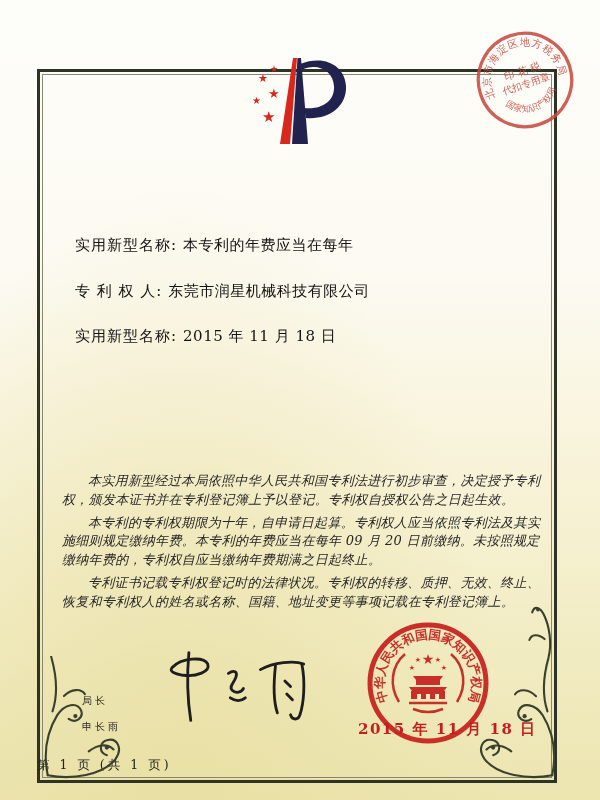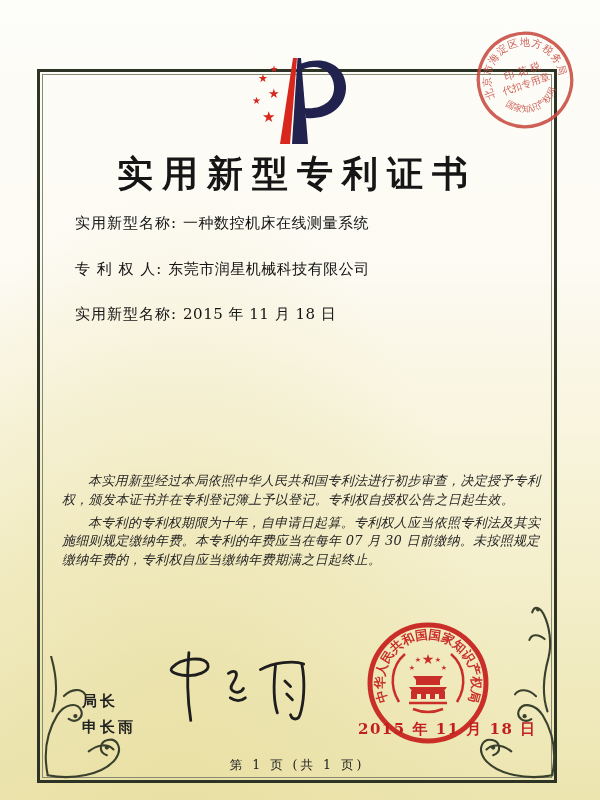--- a/index.html
+++ b/index.html
@@ -113,7 +113,6 @@
     <text x="60" y="68" font-size="10.5" fill="#c84b40" text-anchor="middle">代扣专用章</text>
   </svg>
 
-  <div class="title">实用新型专利证书</div>
 
   <div class="fields">
     <div class="field-row">

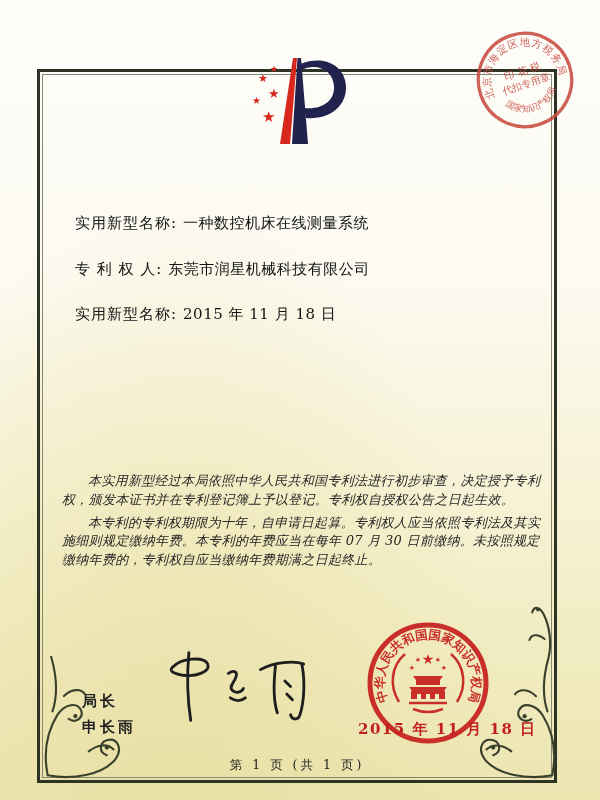--- a/index.html
+++ b/index.html
@@ -35,7 +35,7 @@
     position:absolute;left:37px;top:150px;width:520px;text-align:center;
     font-size:36px;font-weight:bold;color:#161616;letter-spacing:9px;
   }
-  .fields{position:absolute;left:75px;top:214px;width:460px;}
+  .fields{position:absolute;left:75px;top:236px;width:460px;}
   .field-row{display:flex;margin-bottom:26.5px;font-size:15px;color:#131313;}
   .field-label{white-space:pre;letter-spacing:1px;}
   .field-value{margin-left:6px;letter-spacing:.5px;}

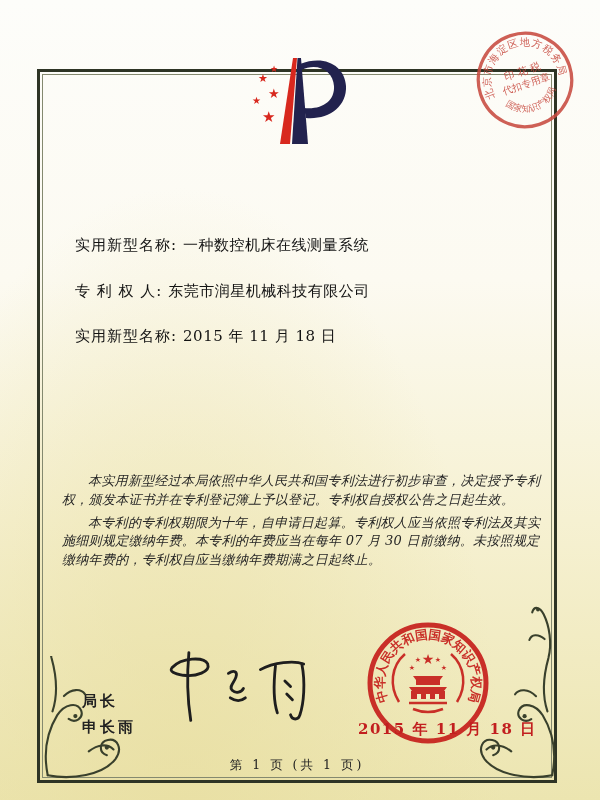--- a/index.html
+++ b/index.html
@@ -117,7 +117,7 @@
   <div class="fields">
     <div class="field-row">
       <span class="field-label">实用新型名称:</span>
-      <span class="field-value">一种数控机床在线测量系统</span>
+      <span class="field-value">本专利的年费应当在每年</span>
     </div>
     <div class="field-row">
       <span class="field-label">专 利 权 人:</span>

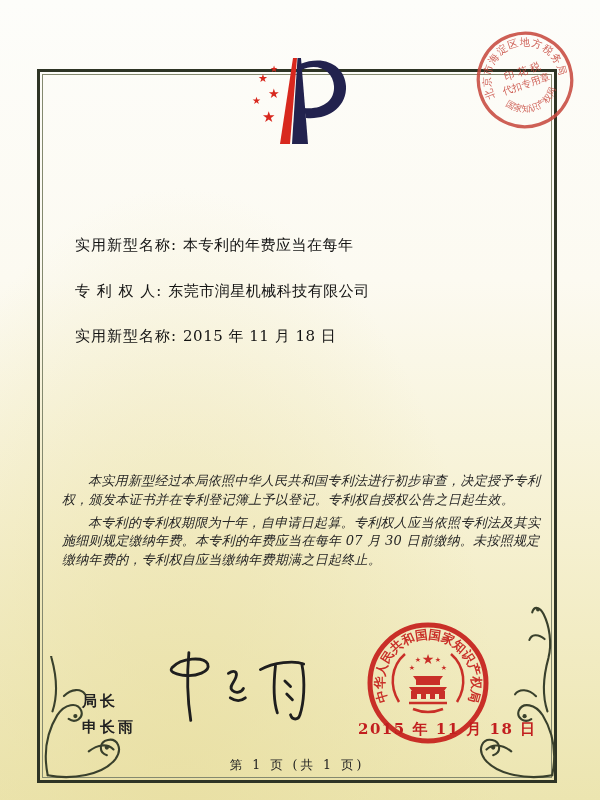--- a/index.html
+++ b/index.html
@@ -131,7 +131,7 @@
 
   <div class="body-text">
     <p>本实用新型经过本局依照中华人民共和国专利法进行初步审查，决定授予专利权，颁发本证书并在专利登记簿上予以登记。专利权自授权公告之日起生效。</p>
-    <p>本专利的专利权期限为十年，自申请日起算。专利权人应当依照专利法及其实施细则规定缴纳年费。本专利的年费应当在每年 07 月 30 日前缴纳。未按照规定缴纳年费的，专利权自应当缴纳年费期满之日起终止。</p>
+    <p>本专利的专利权期限为十年，自申请日起算。专利权人应当依照专利法及其实施细则规定缴纳年费。本专利的年费应当在每年 09 月 20 日前缴纳。未按照规定缴纳年费的，专利权自应当缴纳年费期满之日起终止。</p>
   </div>
 
   <div class="director">

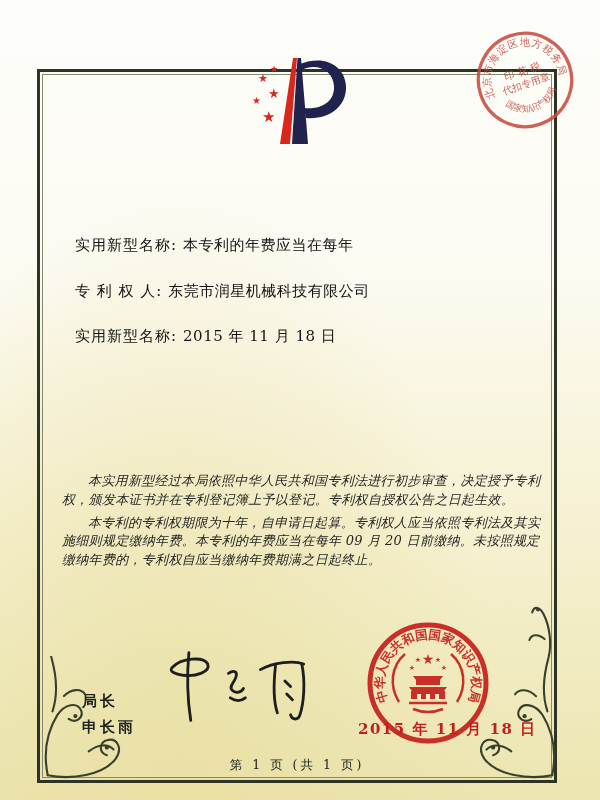--- a/index.html
+++ b/index.html
@@ -132,6 +132,7 @@
   <div class="body-text">
     <p>本实用新型经过本局依照中华人民共和国专利法进行初步审查，决定授予专利权，颁发本证书并在专利登记簿上予以登记。专利权自授权公告之日起生效。</p>
     <p>本专利的专利权期限为十年，自申请日起算。专利权人应当依照专利法及其实施细则规定缴纳年费。本专利的年费应当在每年 09 月 20 日前缴纳。未按照规定缴纳年费的，专利权自应当缴纳年费期满之日起终止。</p>
+    <p>专利证书记载专利权登记时的法律状况。专利权的转移、质押、无效、终止、恢复和专利权人的姓名或名称、国籍、地址变更等事项记载在专利登记簿上。</p>
   </div>
 
   <div class="director">

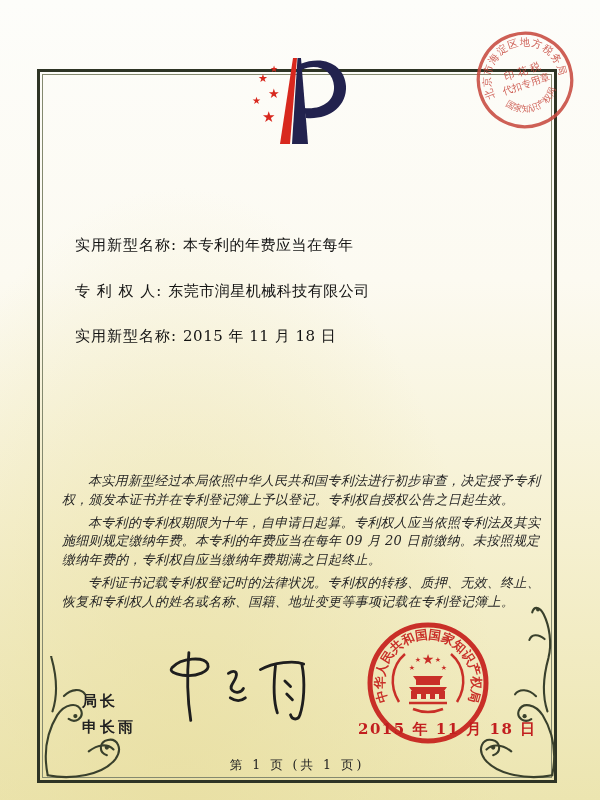--- a/index.html
+++ b/index.html
@@ -45,8 +45,8 @@
     font-style:italic;letter-spacing:.3px;
   }
   .body-text p{margin:4px;text-indent:2em;}
-  .director{position:absolute;left:82px;top:688px;font-size:15px;color:#222;
-    letter-spacing:3px;line-height:26px;font-weight:bold;}
+  .director{position:absolute;left:82px;top:688px;font-size:10px;color:#222;
+    letter-spacing:3px;line-height:26px;font-weight:normal;}
   .signature{position:absolute;left:155px;top:645px;width:160px;height:85px;}
   .seal{position:absolute;left:363px;top:618px;width:130px;height:130px;opacity:.92;}
   .seal-date{

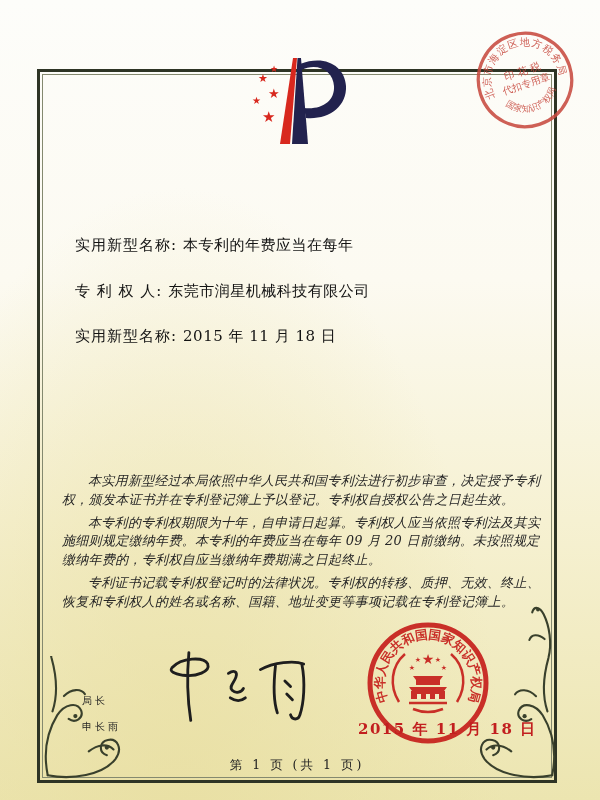--- a/index.html
+++ b/index.html
@@ -54,7 +54,7 @@
     color:#c21f1f;letter-spacing:1.5px;z-index:5;
   }
   .page-footer{
-    position:absolute;left:37px;top:757px;width:520px;text-align:center;
+    position:absolute;left:37px;top:757px;width:520px;
     font-size:12.5px;color:#222;letter-spacing:3px;
   }
   .flourish{position:absolute;color:#39402c;}

